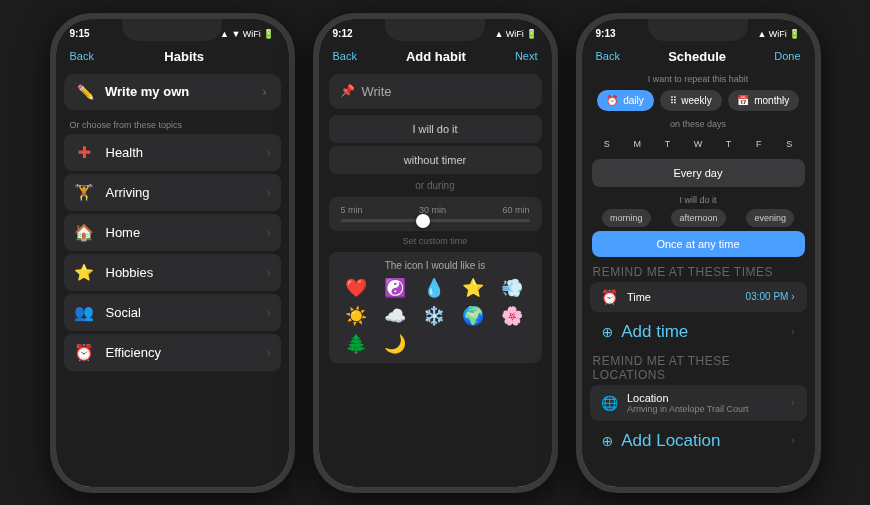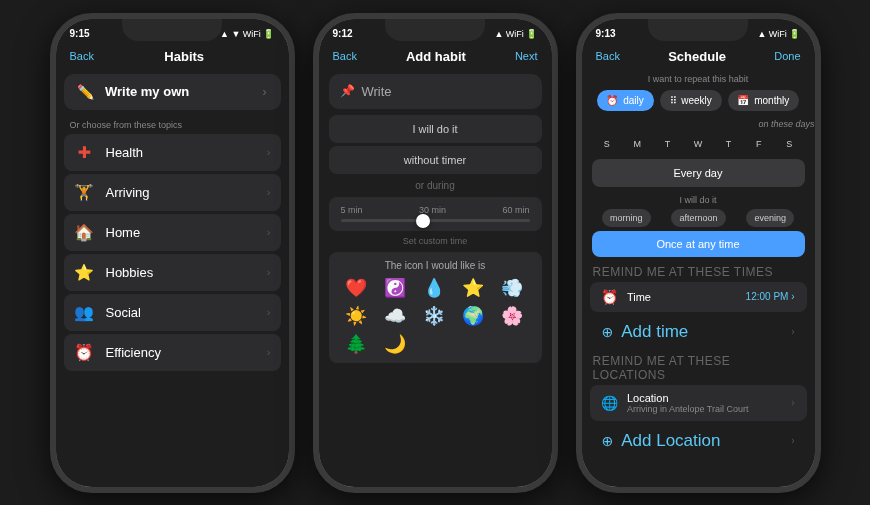--- a/index.html
+++ b/index.html
@@ -333,11 +333,10 @@
     }
 
     .days-label {
-      text-align: right;
+      text-align: center;
       font-size: 9px;
       color: #888;
       padding: 2px 0 4px;
-      font-style: italic;
     }
     .days-row {
       display: flex;

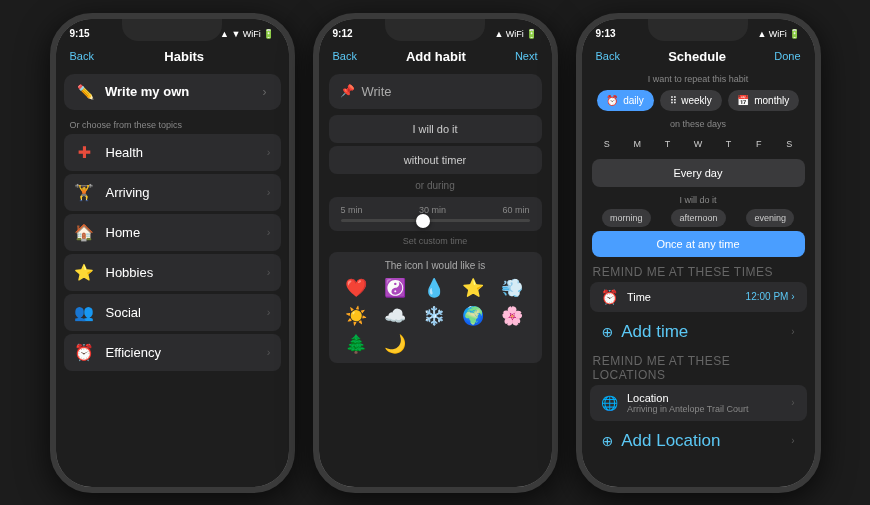--- a/index.html
+++ b/index.html
@@ -636,7 +636,7 @@
         <div class="schedule-row">
           <span class="schedule-row-icon">⏰</span>
           <span class="schedule-row-label">Time</span>
-          <span class="schedule-row-value">12:00 PM ›</span>
+          <span class="schedule-row-value">03:00 PM ›</span>
         </div>
         <div class="add-row">
           <span class="add-row-icon">⊕</span>

